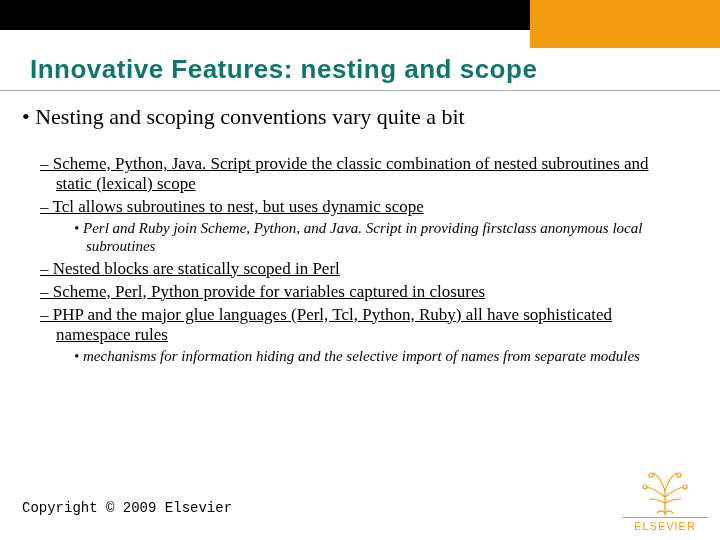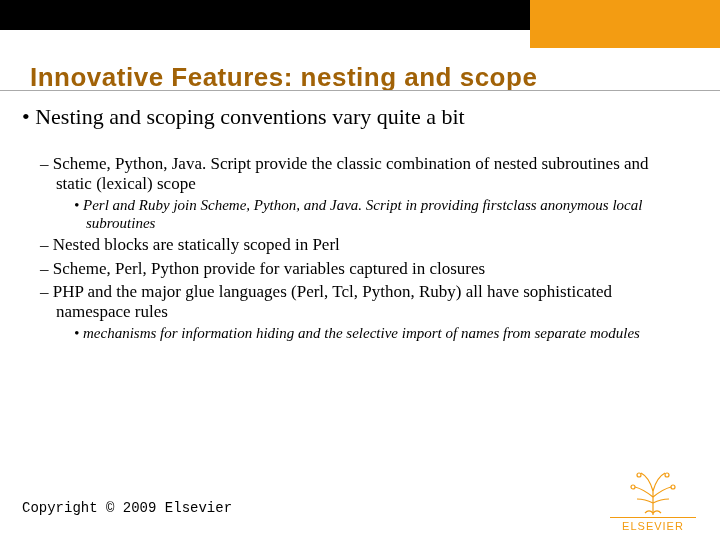--- a/index.html
+++ b/index.html
@@ -7,7 +7,7 @@
   .slide { position: relative; width: 720px; height: 540px; overflow: hidden; }
   .topbar { position: absolute; top: 0; left: 0; width: 720px; height: 30px; background: #000; }
   .orange-box { position: absolute; top: 0; right: 0; width: 190px; height: 48px; background: #f39c12; }
-  .slide-title { position: absolute; top: 54px; left: 30px; width: 660px; font-family: Arial, Helvetica, sans-serif; font-weight: 900; font-size: 26px; letter-spacing: 0.5px; color: #a16207; margin-top: 8px; }
+  .slide-title { position: absolute; top: 54px; left: 30px; width: 660px; font-family: Arial, Helvetica, sans-serif; font-weight: 900; font-size: 26px; letter-spacing: 0.5px; color: #0f766e; }
   .title-underline { position: absolute; top: 90px; left: 0; width: 720px; height: 1px; background: #aaa; }
   .content { position: absolute; top: 102px; left: 22px; width: 670px; }
   .lvl1 { font-size: 22px; margin: 2px 0 24px 0; }

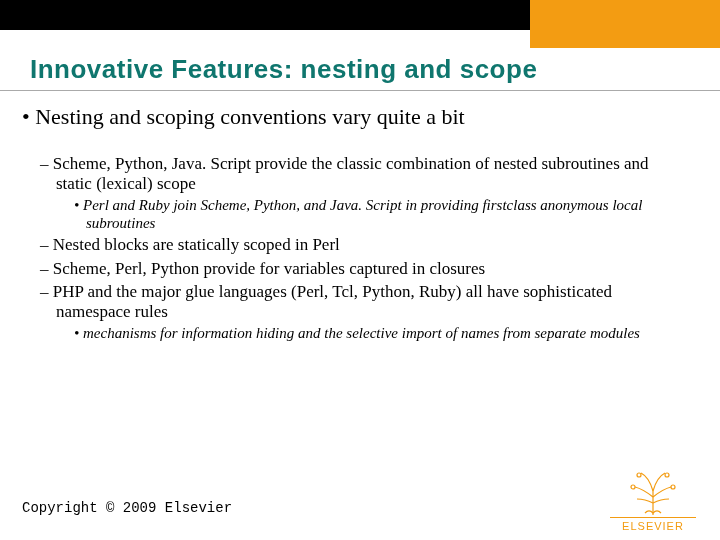--- a/index.html
+++ b/index.html
@@ -11,7 +11,7 @@
   .title-underline { position: absolute; top: 90px; left: 0; width: 720px; height: 1px; background: #aaa; }
   .content { position: absolute; top: 102px; left: 22px; width: 670px; }
   .lvl1 { font-size: 22px; margin: 2px 0 24px 0; }
-  .lvl2 { font-size: 17px; margin: 3px 16px 3px 0; padding-left: 34px; text-indent: -16px; line-height: 1.18; }
+  .lvl2 { font-size: 17px; margin: 3px 16px 3px 0; padding-left: 34px; text-indent: -16px; line-height: 1.18; text-decoration: underline; }
   .lvl3 { font-size: 15px; margin: 3px 0 3px 0; padding-left: 64px; text-indent: -12px; line-height: 1.18; font-style: italic; }
   .bullet1::before { content: "• "; }
   .bullet2::before { content: "– "; }

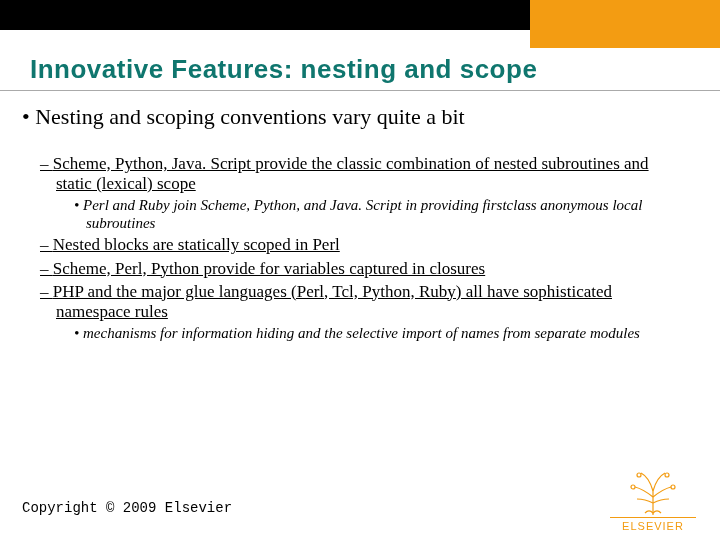--- a/index.html
+++ b/index.html
@@ -36,6 +36,7 @@
     <div class="lvl1 bullet1">Nesting and scoping conventions vary quite a bit</div>
 
     <div class="lvl2 bullet2">Scheme, Python, Java. Script provide the classic combination of nested subroutines and static (lexical) scope</div>
+    <div class="lvl2 bullet2">Tcl allows subroutines to nest, but uses dynamic scope</div>
 
     <div class="lvl3 bullet3">Perl and Ruby join Scheme, Python, and Java. Script in providing firstclass anonymous local subroutines</div>
 

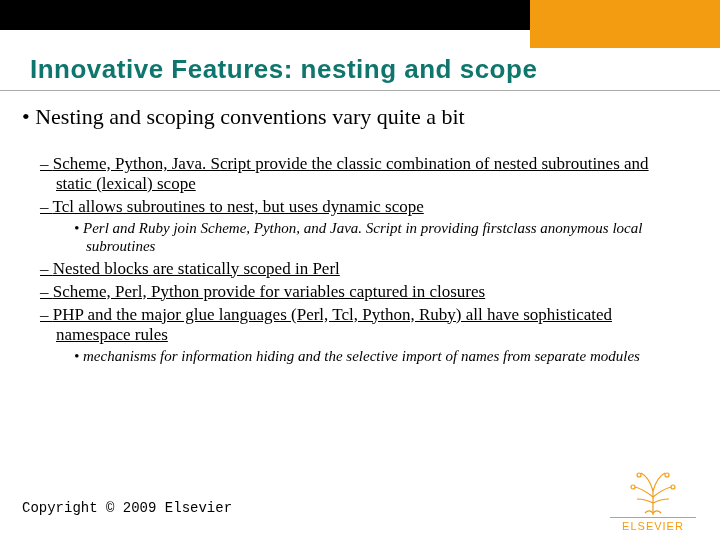--- a/index.html
+++ b/index.html
@@ -17,7 +17,7 @@
   .bullet2::before { content: "– "; }
   .bullet3::before { content: "• "; }
   .copyright { position: absolute; bottom: 24px; left: 22px; font-family: Liberation Mono, monospace; font-size: 14px; color: #000; }
-  .logo { position: absolute; bottom: 8px; right: 24px; width: 86px; text-align: center; }
+  .logo { position: absolute; bottom: 8px; right: 12px; width: 86px; text-align: center; }
   .logo-tree { width: 56px; height: 46px; margin: 0 auto; }
   .logo-text { font-family: Arial, Helvetica, sans-serif; font-size: 11px; letter-spacing: 1px; color: #f39c12; border-top: 1px solid #f39c12; padding-top: 2px; margin-top: 2px; }
   .logo-tree svg { display: block; }

